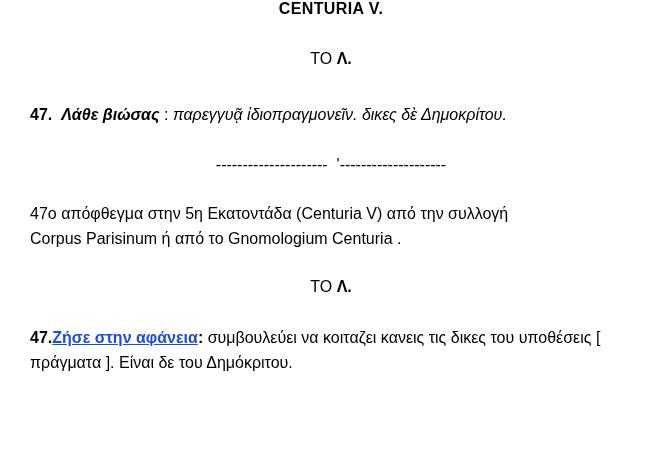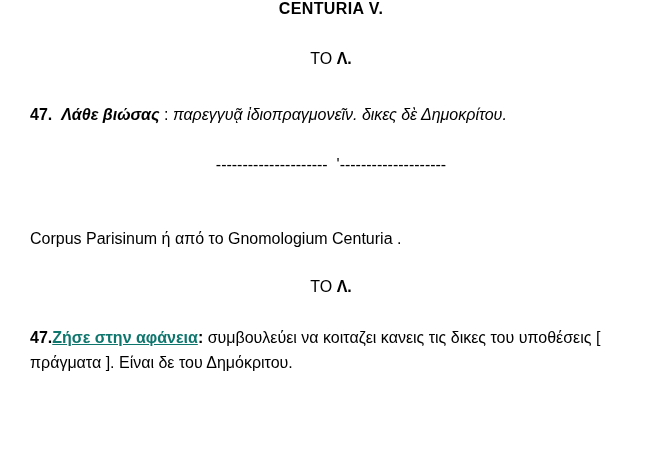--- a/index.html
+++ b/index.html
@@ -111,7 +111,7 @@
   <div class="divider">---------------------  '--------------------</div>
 
   <div class="note">
-    <br>
+    <span>47ο απόφθεγμα στην 5η Εκατοντάδα (Centuria V) από  την συλλογή</span><br>
     <span class="ital">Corpus Parisinum</span><span>  ή από το </span><span class="ital">Gnomologium Centuria</span><span> .</span>
   </div>
 

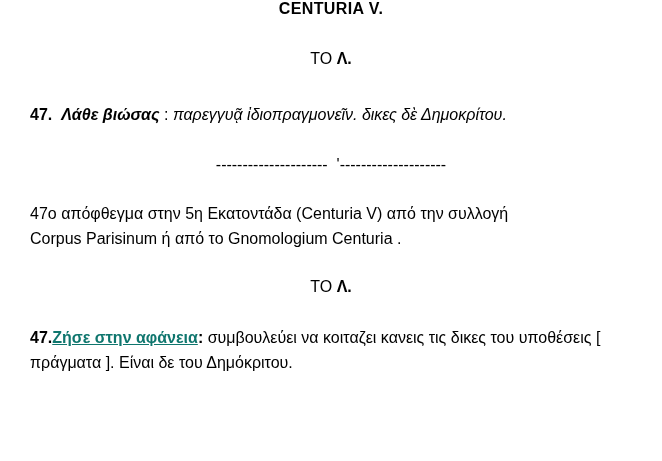--- a/index.html
+++ b/index.html
@@ -87,7 +87,7 @@
     font-weight: bold;
   }
   .entry-modern .link {
-    color: #0f766e;
+    color: #1d4ed8;
     font-weight: bold;
     text-decoration: underline;
   }

